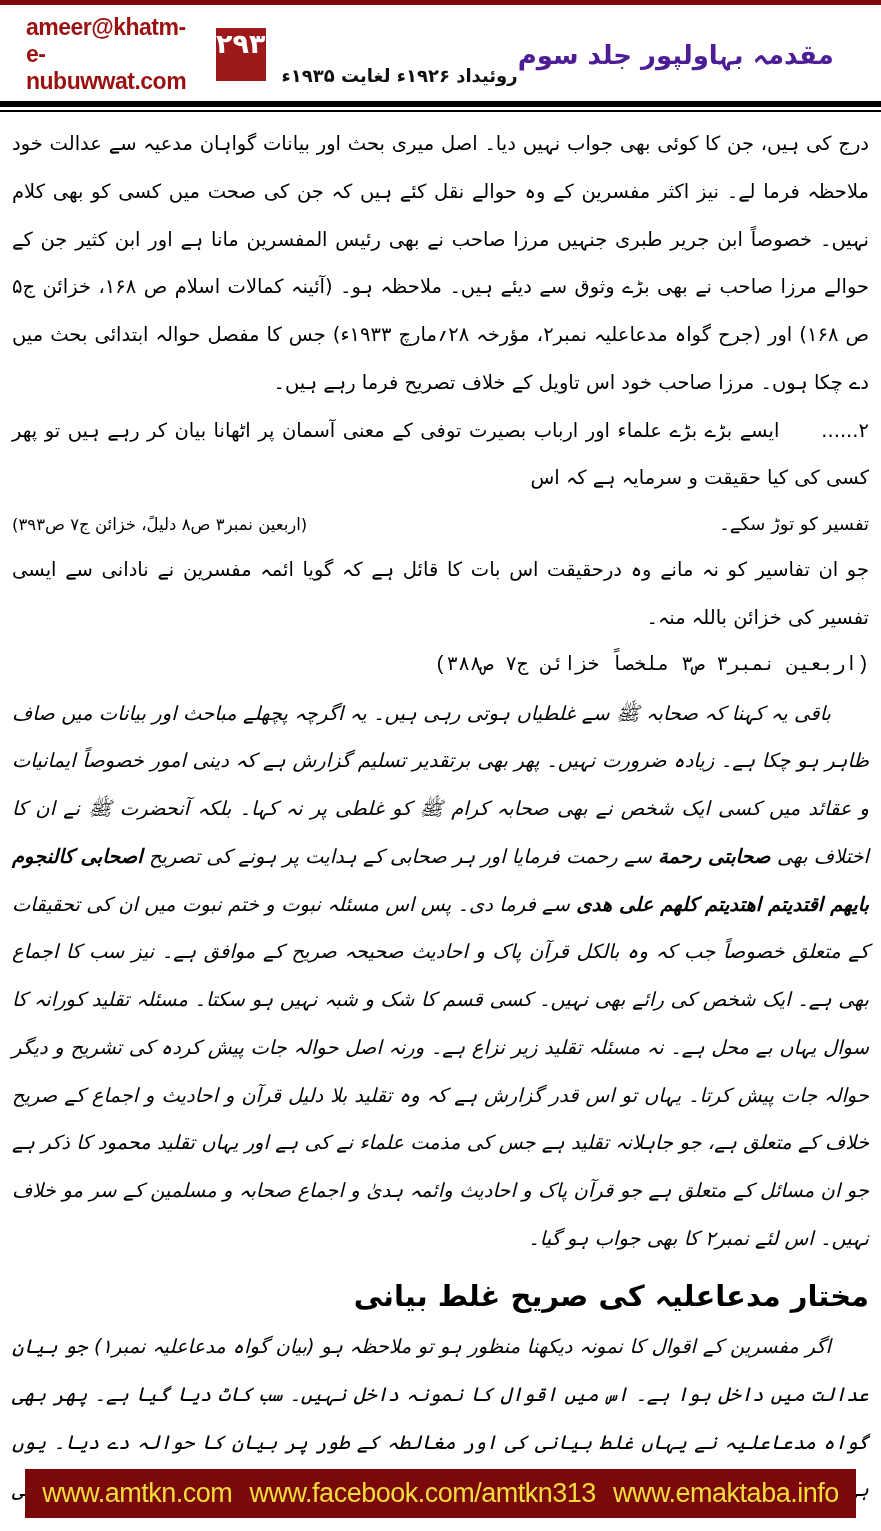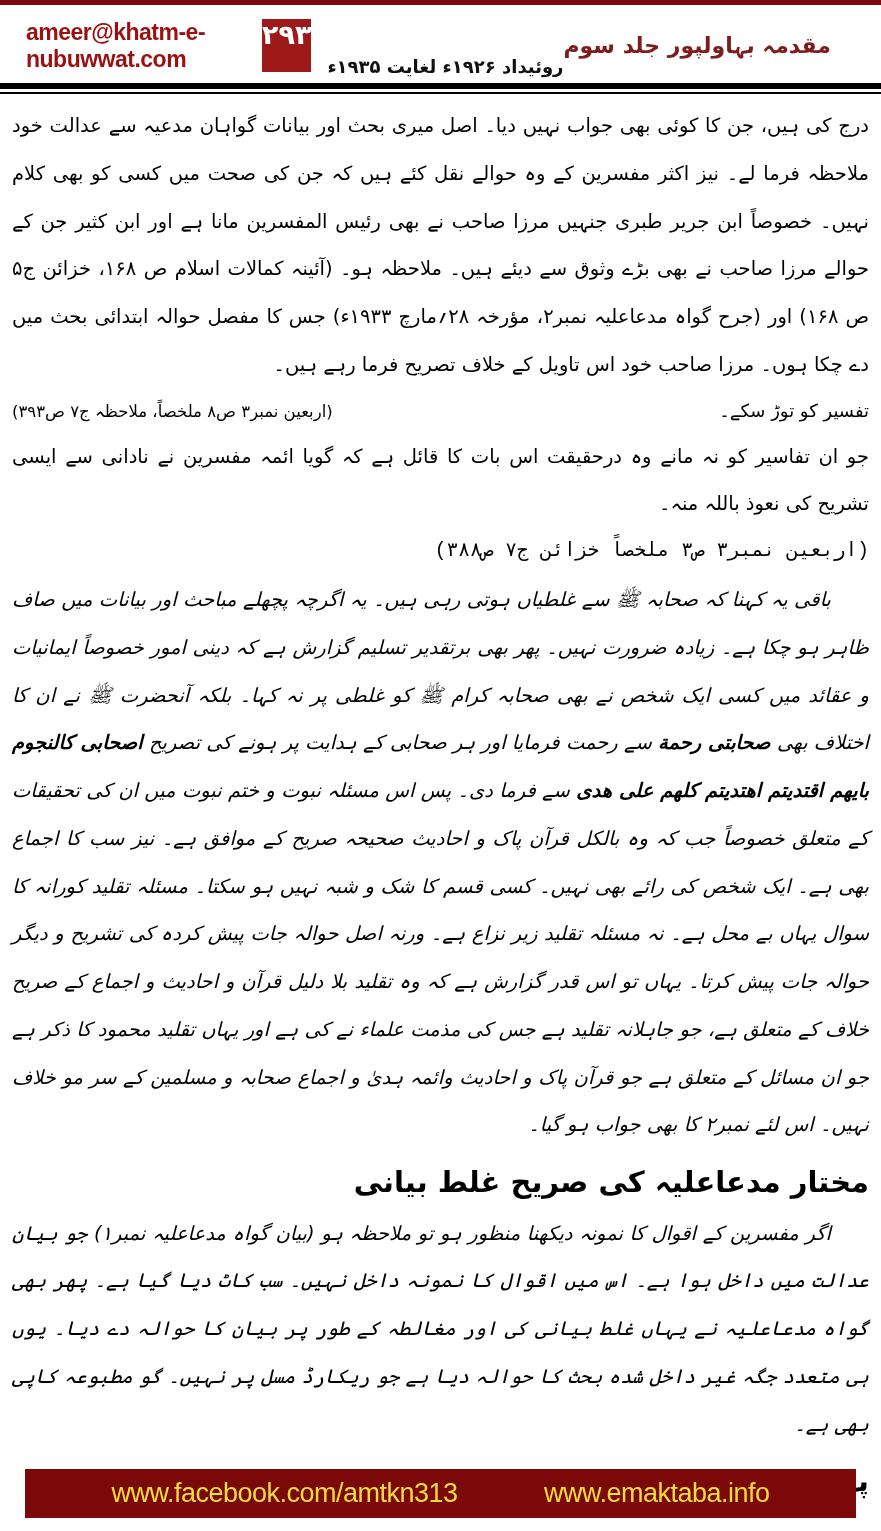--- a/index.html
+++ b/index.html
@@ -33,7 +33,7 @@
     flex:1; display:flex; align-items:center; justify-content:space-between;
     direction:rtl; padding-right:24px; padding-left:6px;
   }
-  .book-title { color:#7f1d1d; font-weight:bold; font-size:22px; white-space:nowrap; }
+  .book-title { color:#4c1d95; font-weight:bold; font-size:26px; white-space:nowrap; }
   .date-range { color:#111; font-weight:bold; font-size:18px; white-space:nowrap; margin-left:10px;margin-top:42px;}
 
   .rule-thick { height:6px; background:#000; margin:2px 0 0 0; }

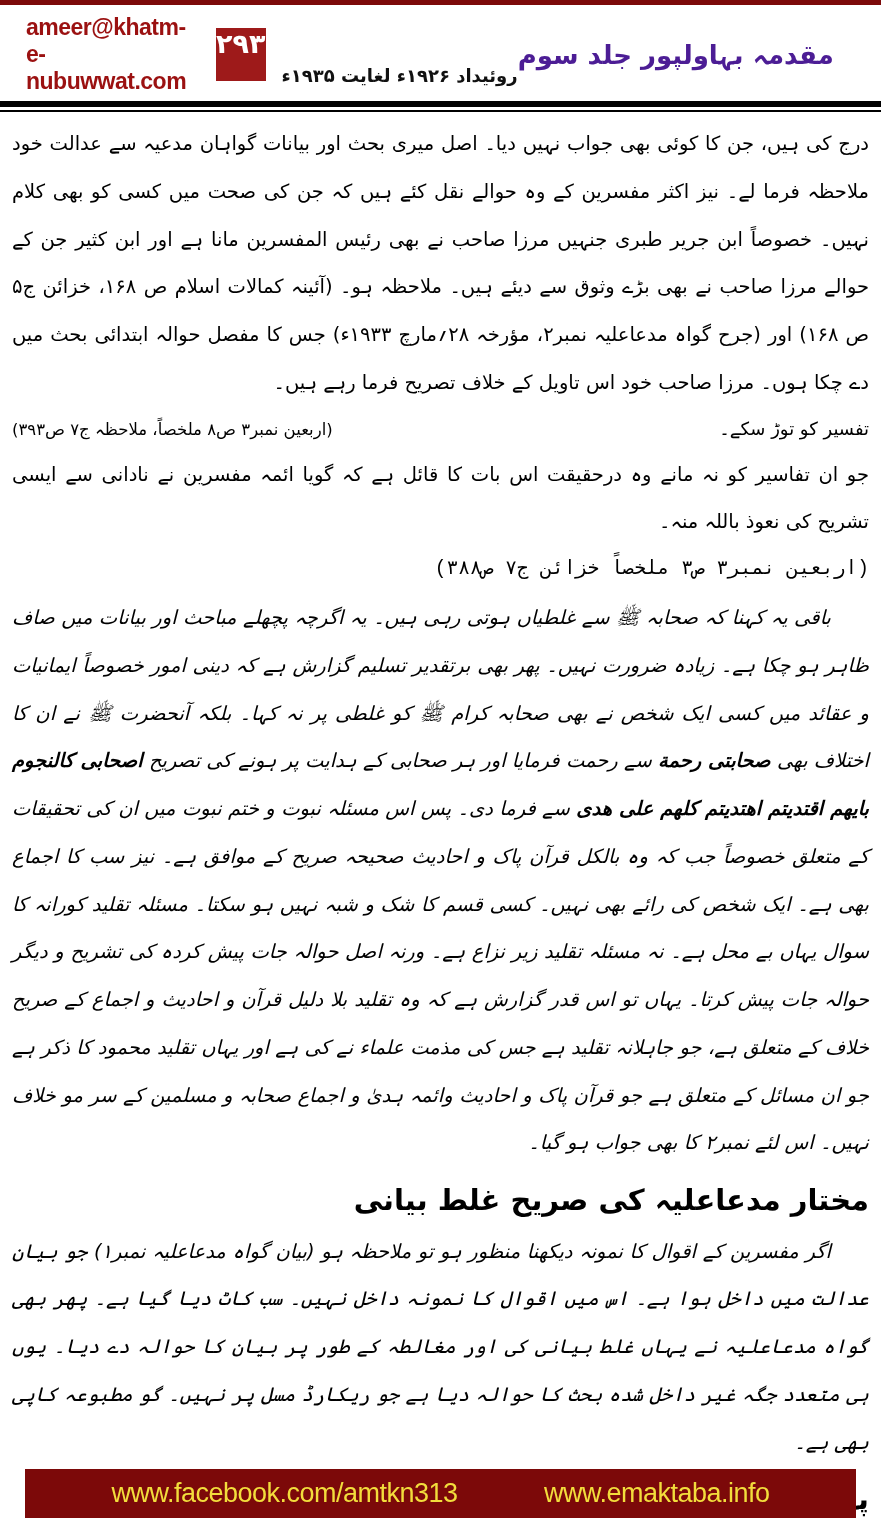--- a/index.html
+++ b/index.html
@@ -106,6 +106,9 @@
 
   <p>درج کی ہیں، جن کا کوئی بھی جواب نہیں دیا۔ اصل میری بحث اور بیانات گواہان مدعیہ سے عدالت خود ملاحظہ فرما لے۔ نیز اکثر مفسرین کے وہ حوالے نقل کئے ہیں کہ جن کی صحت میں کسی کو بھی کلام نہیں۔ خصوصاً ابن جریر طبری جنہیں مرزا صاحب نے بھی رئیس المفسرین مانا ہے اور ابن کثیر جن کے حوالے مرزا صاحب نے بھی بڑے وثوق سے دیئے ہیں۔ ملاحظہ ہو۔ (آئینہ کمالات اسلام ص ۱۶۸، خزائن ج۵ ص ۱۶۸) اور (جرح گواہ مدعاعلیہ نمبر۲، مؤرخہ ۲۸؍مارچ ۱۹۳۳ء) جس کا مفصل حوالہ ابتدائی بحث میں دے چکا ہوں۔ مرزا صاحب خود اس تاویل کے خلاف تصریح فرما رہے ہیں۔</p>
 
+  <p>
+    <span class="num-prefix">۲......</span><span>ایسے بڑے بڑے علماء اور ارباب بصیرت توفی کے معنی آسمان پر اٹھانا بیان کر رہے ہیں تو پھر کسی کی کیا حقیقت و سرمایہ ہے کہ اس</span>
+  </p>
   <div class="split-line">
     <span class="tail">تفسیر کو توڑ سکے۔</span>
     <span class="cite">(اربعین نمبر۳ ص۸ ملخصاً، ملاحظہ ج۷ ص۳۹۳)</span>

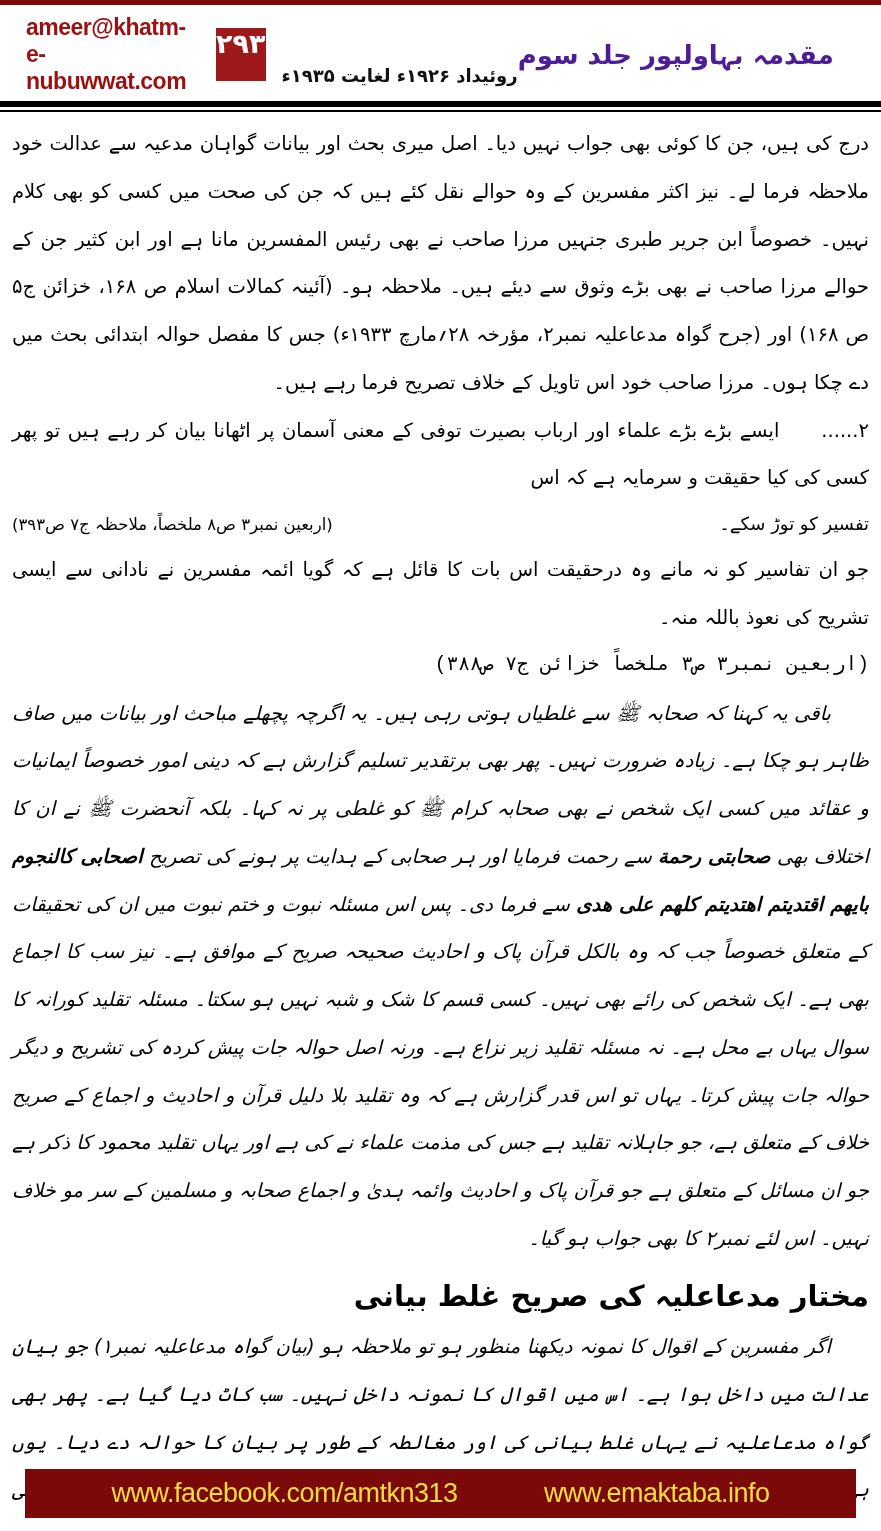--- a/index.html
+++ b/index.html
@@ -111,7 +111,7 @@
   </p>
   <div class="split-line">
     <span class="tail">تفسیر کو توڑ سکے۔</span>
-    <span class="cite">(اربعین نمبر۳ ص۸ ملخصاً، ملاحظہ ج۷ ص۳۹۳)</span>
+    <span class="cite">(اربعین نمبر۳ ص۸ دلیلً، خزائن ج۷ ص۳۹۳)</span>
   </div>
 
   <p class="quote-line">جو ان تفاسیر کو نہ مانے وہ درحقیقت اس بات کا قائل ہے کہ گویا ائمہ مفسرین نے نادانی سے ایسی تشریح کی نعوذ باللہ منہ۔</p>

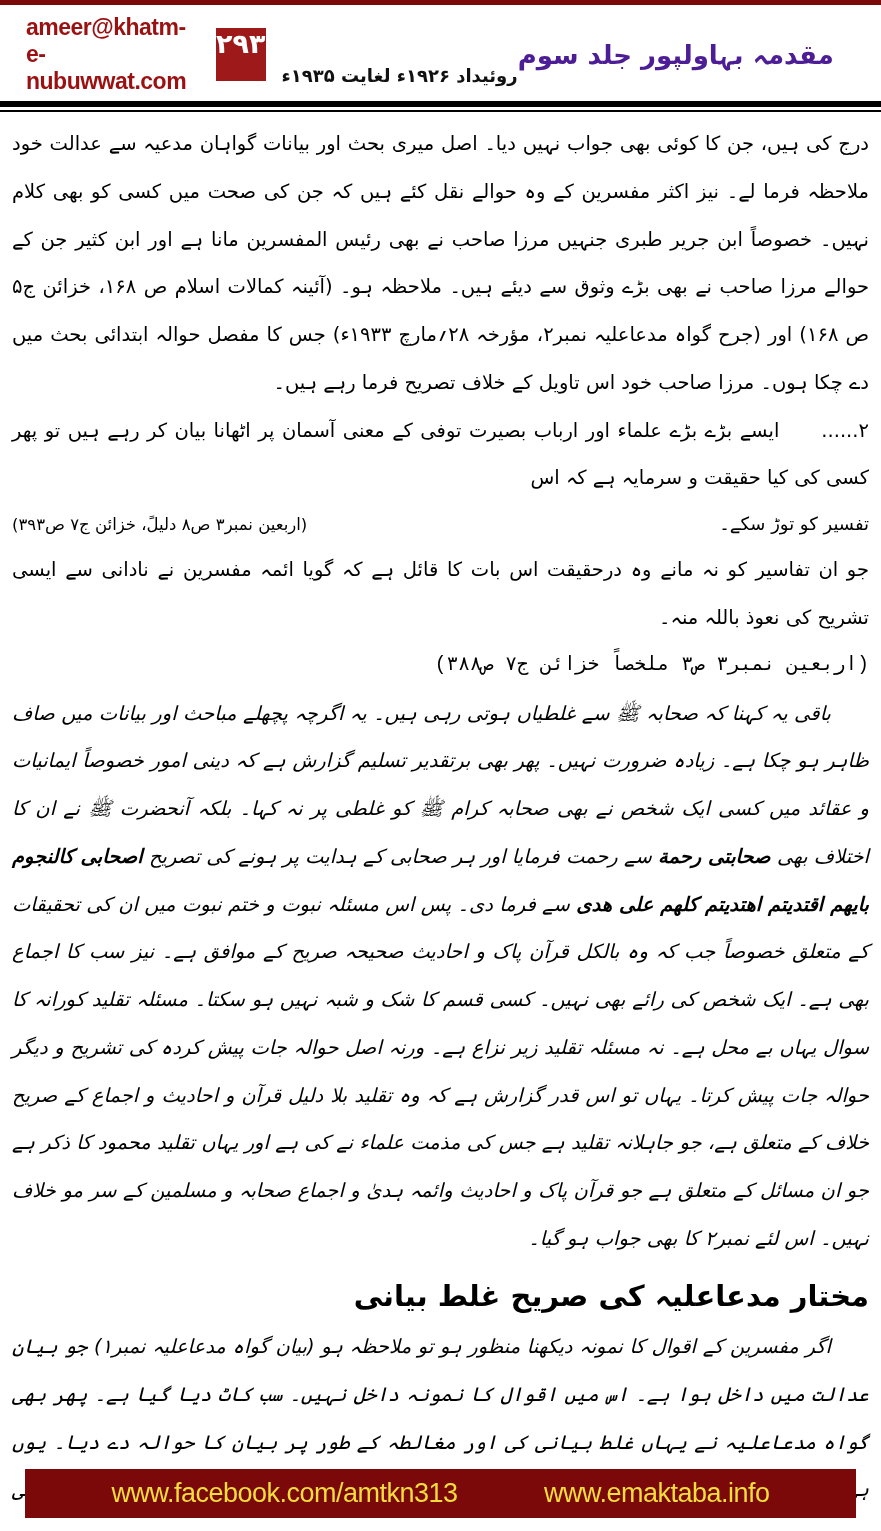--- a/index.html
+++ b/index.html
@@ -114,7 +114,7 @@
     <span class="cite">(اربعین نمبر۳ ص۸ دلیلً، خزائن ج۷ ص۳۹۳)</span>
   </div>
 
-  <p class="quote-line">جو ان تفاسیر کو نہ مانے وہ درحقیقت اس بات کا قائل ہے کہ گویا ائمہ مفسرین نے نادانی سے ایسی تشریح کی نعوذ باللہ منہ۔</p>
+  <p class="quote-line">جو ان تفاسیر کو نہ مانے وہ درحقیقت اس بات کا قائل ہے کہ گویا ائمہ مفسرین نے نادانی سے ایسی تفسیر کی خزائن باللہ منہ۔</p>
   <p class="cite-left">(اربعین نمبر۳ ص۳ ملخصاً خزائن ج۷ ص۳۸۸)</p>
 
   <p class="indent"><span>باقی یہ کہنا کہ صحابہ ﷺ سے غلطیاں ہوتی رہی ہیں۔ یہ اگرچہ پچھلے مباحث اور بیانات میں صاف ظاہر ہو چکا ہے۔ زیادہ ضرورت نہیں۔ پھر بھی برتقدیر تسلیم گزارش ہے کہ دینی امور خصوصاً ایمانیات و عقائد میں کسی ایک شخص نے بھی صحابہ کرام ﷺ کو غلطی پر نہ کہا۔ بلکہ آنحضرت ﷺ نے ان کا اختلاف بھی </span><span class="bold-arabic">صحابتی رحمة</span><span> سے رحمت فرمایا اور ہر صحابی کے ہدایت پر ہونے کی تصریح </span><span class="bold-arabic">اصحابی کالنجوم بایھم اقتدیتم اھتدیتم کلھم علی ھدی</span><span> سے فرما دی۔ پس اس مسئلہ نبوت و ختم نبوت میں ان کی تحقیقات کے متعلق خصوصاً جب کہ وہ بالکل قرآن پاک و احادیث صحیحہ صریح کے موافق ہے۔ نیز سب کا اجماع بھی ہے۔ ایک شخص کی رائے بھی نہیں۔ کسی قسم کا شک و شبہ نہیں ہو سکتا۔ مسئلہ تقلید کورانہ کا سوال یہاں بے محل ہے۔ نہ مسئلہ تقلید زیر نزاع ہے۔ ورنہ اصل حوالہ جات پیش کردہ کی تشریح و دیگر حوالہ جات پیش کرتا۔ یہاں تو اس قدر گزارش ہے کہ وہ تقلید بلا دلیل قرآن و احادیث و اجماع کے صریح خلاف کے متعلق ہے، جو جاہلانہ تقلید ہے جس کی مذمت علماء نے کی ہے اور یہاں تقلید محمود کا ذکر ہے جو ان مسائل کے متعلق ہے جو قرآن پاک و احادیث وائمہ ہدیٰ و اجماع صحابہ و مسلمین کے سر مو خلاف نہیں۔ اس لئے نمبر۲ کا بھی جواب ہو گیا۔</span></p>

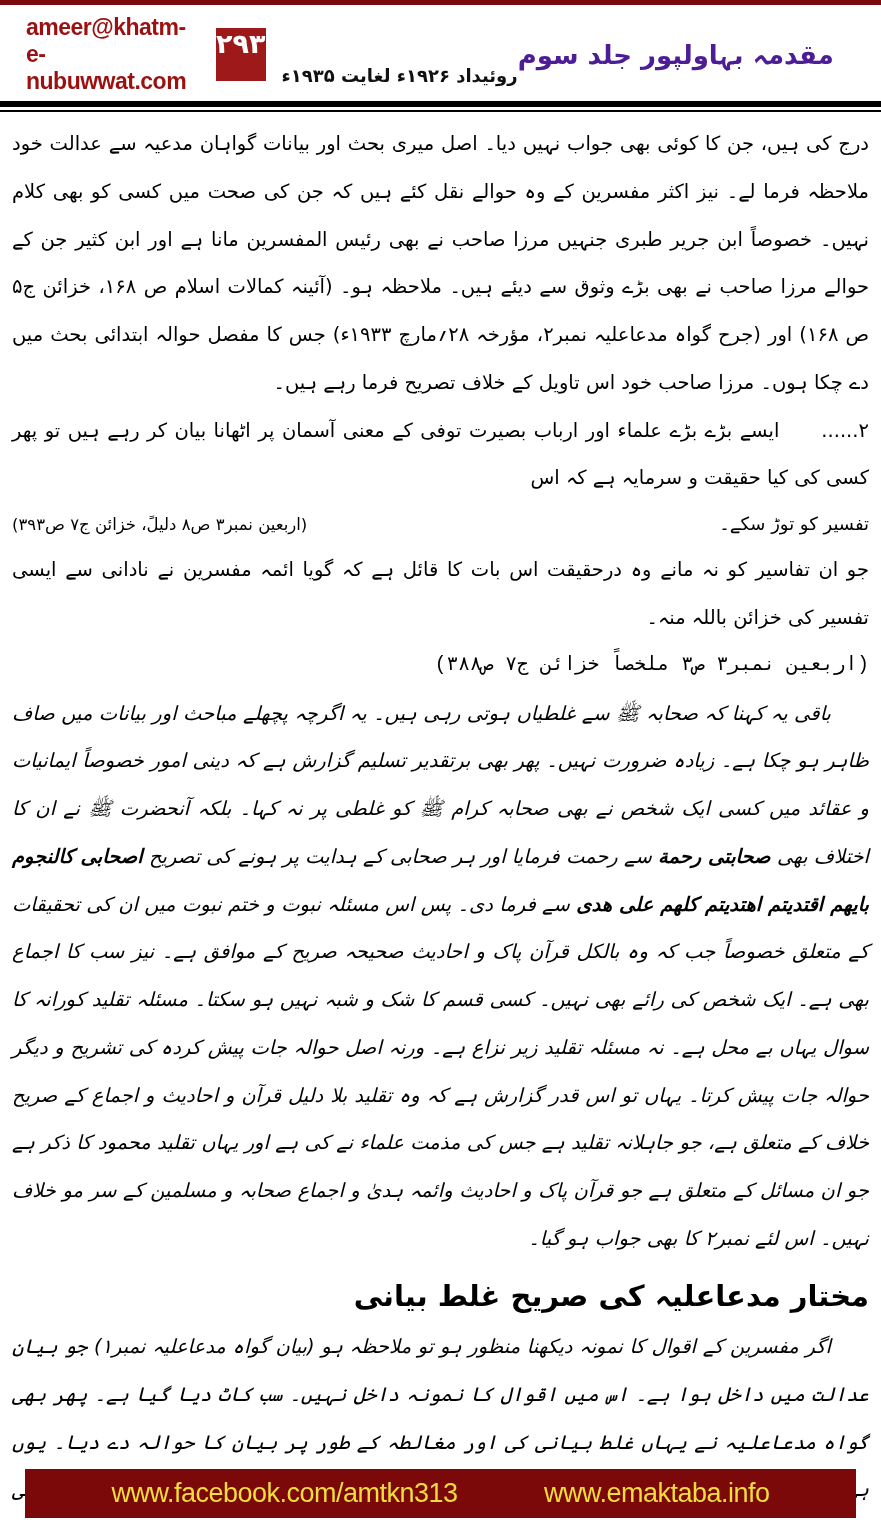--- a/index.html
+++ b/index.html
@@ -128,6 +128,7 @@
 </div>
 
 <div class="footer-bar">
+  <span>www.amtkn.com</span>
   <span>www.facebook.com/amtkn313</span>
   <span>www.emaktaba.info</span>
 </div>

